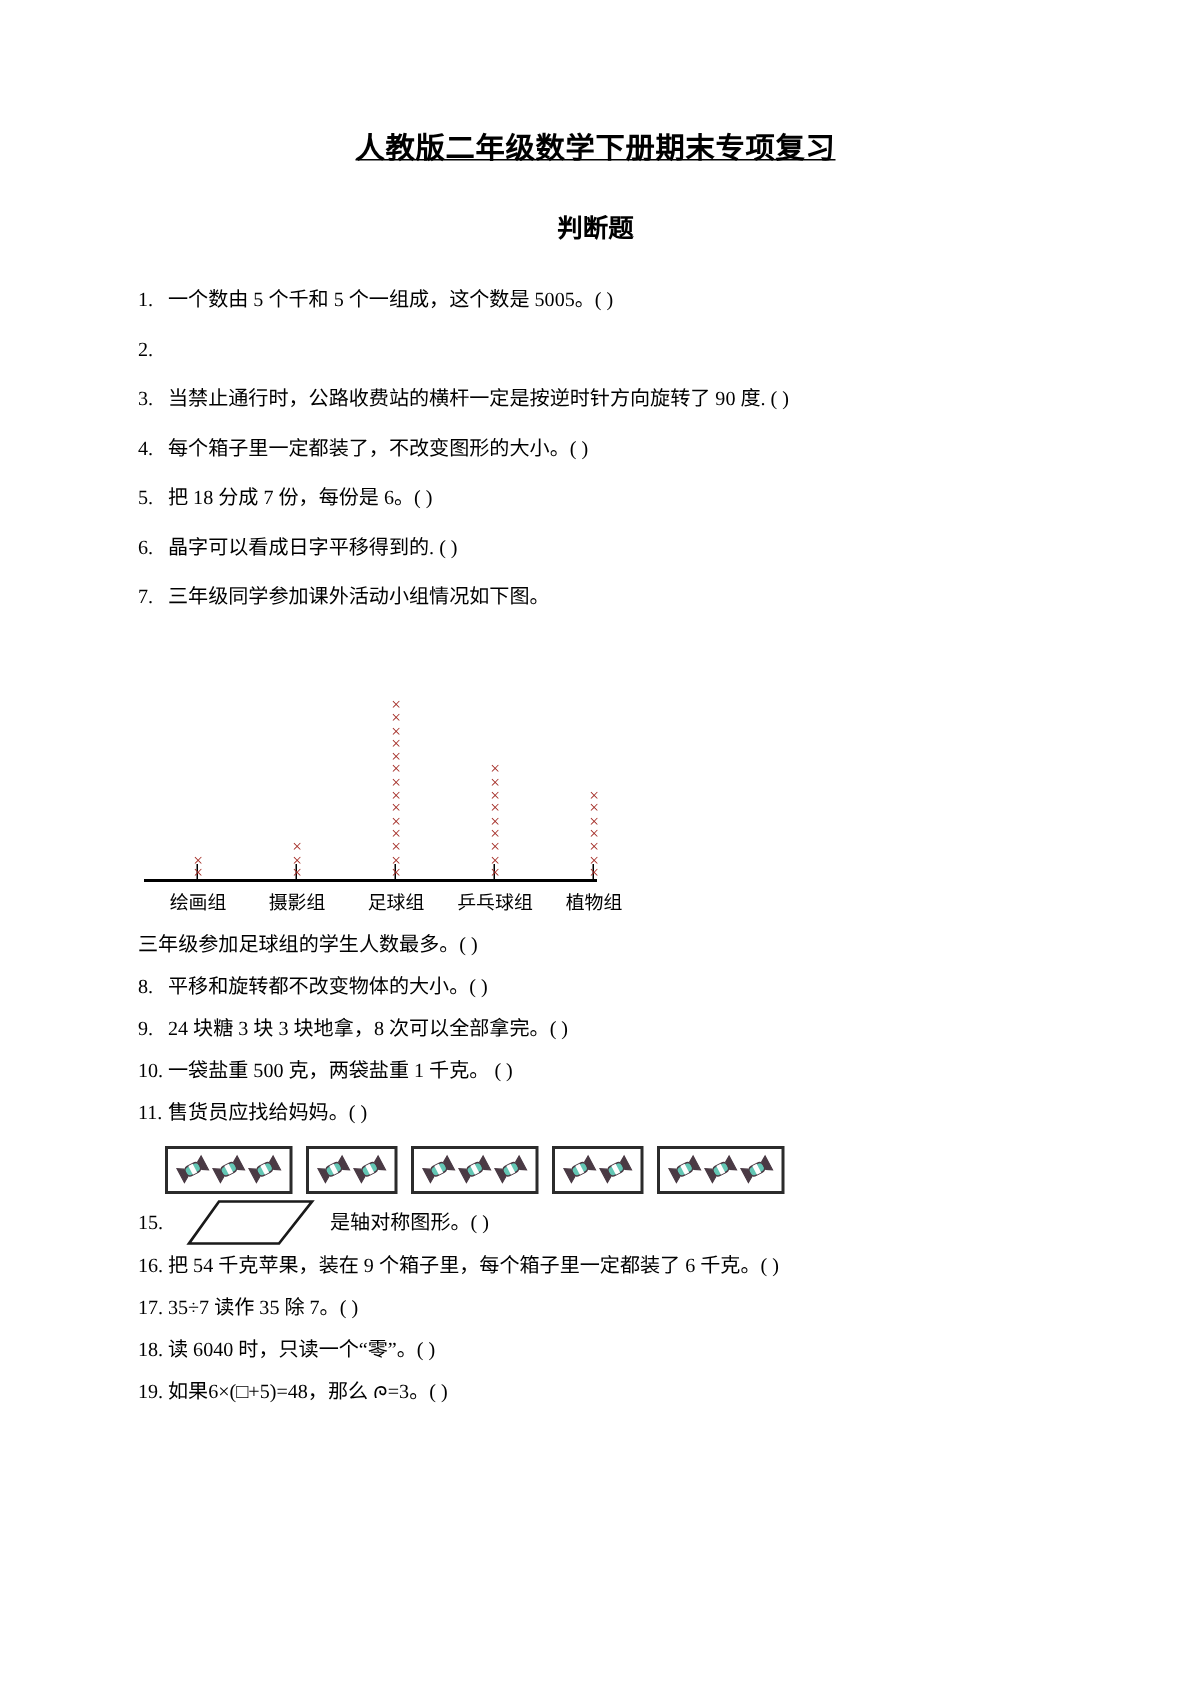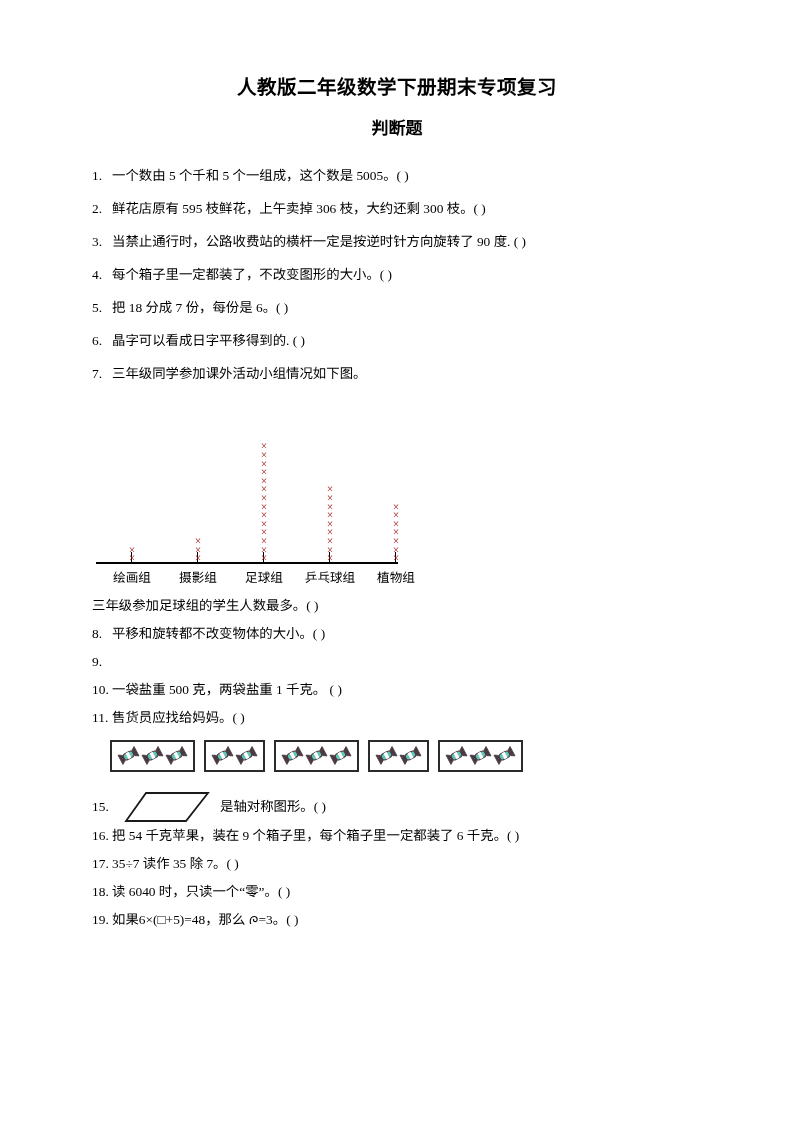--- a/index.html
+++ b/index.html
@@ -30,10 +30,11 @@
     font-size: 19.5px;
     font-weight: bold;
     letter-spacing: 0.5px;
-    margin: 4px;
+    margin: 16px;
     padding-top: 72px;
     line-height: 1.2;
     font-family: "Liberation Sans", "DejaVu Sans", sans-serif;
+    text-decoration: underline;
   }
   .section-title {
     text-align: center;

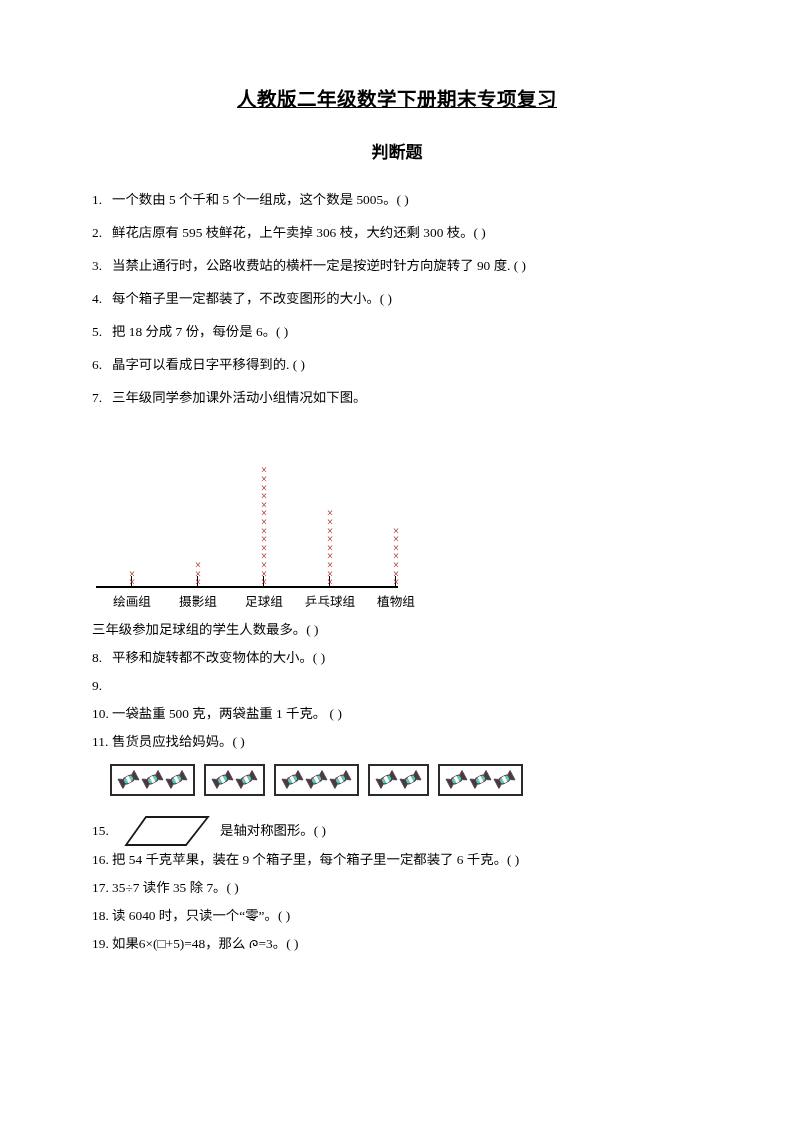--- a/index.html
+++ b/index.html
@@ -189,7 +189,6 @@
     </div>
     <div class="q-row" id="q2">
       <span class="q q-num">2.</span>
-      <span class="q q-text">鲜花店原有 595 枝鲜花，上午卖掉 306 枝，大约还剩 300 枝。(                )</span>
     </div>
     <div class="q-row" id="q3">
       <span class="q q-num">3.</span>

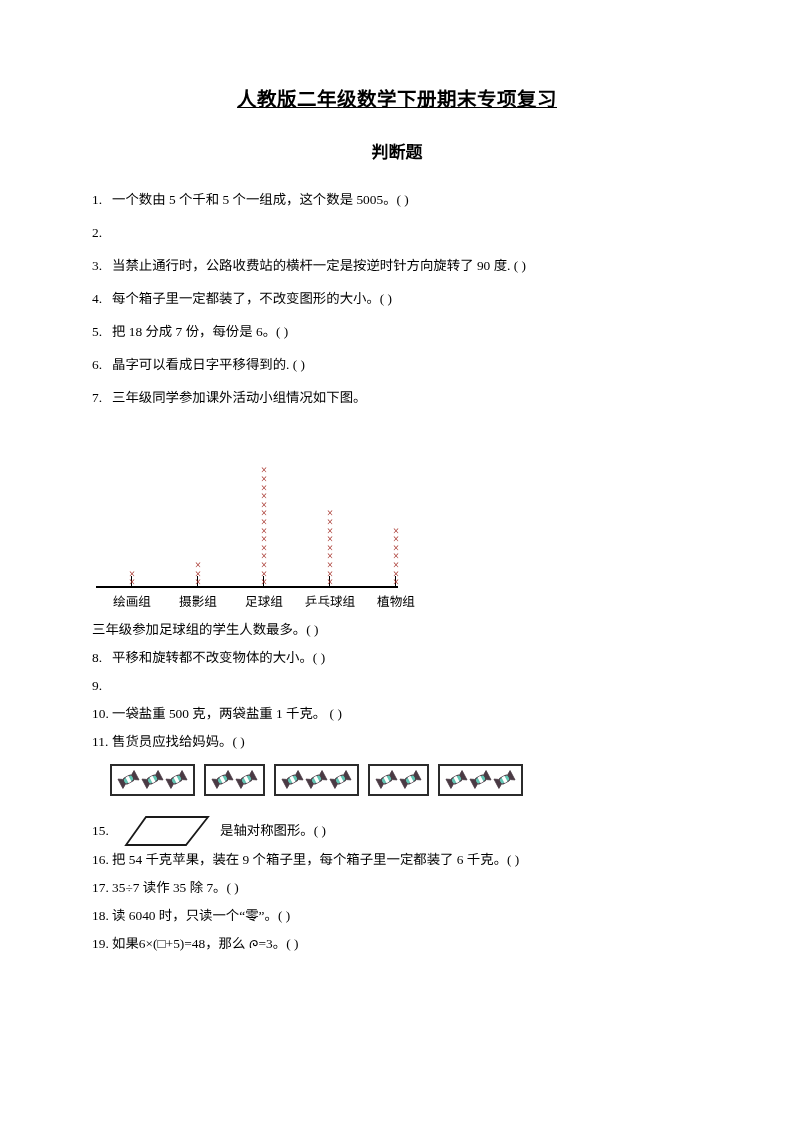--- a/index.html
+++ b/index.html
@@ -288,6 +288,7 @@
     </div>
     <div class="q-row">
       <span class="q q-num">9.</span>
+      <span class="q q-text">24 块糖 3 块 3 块地拿，8 次可以全部拿完。(            )</span>
     </div>
     <div class="q-row">
       <span class="q q-num">10.</span>

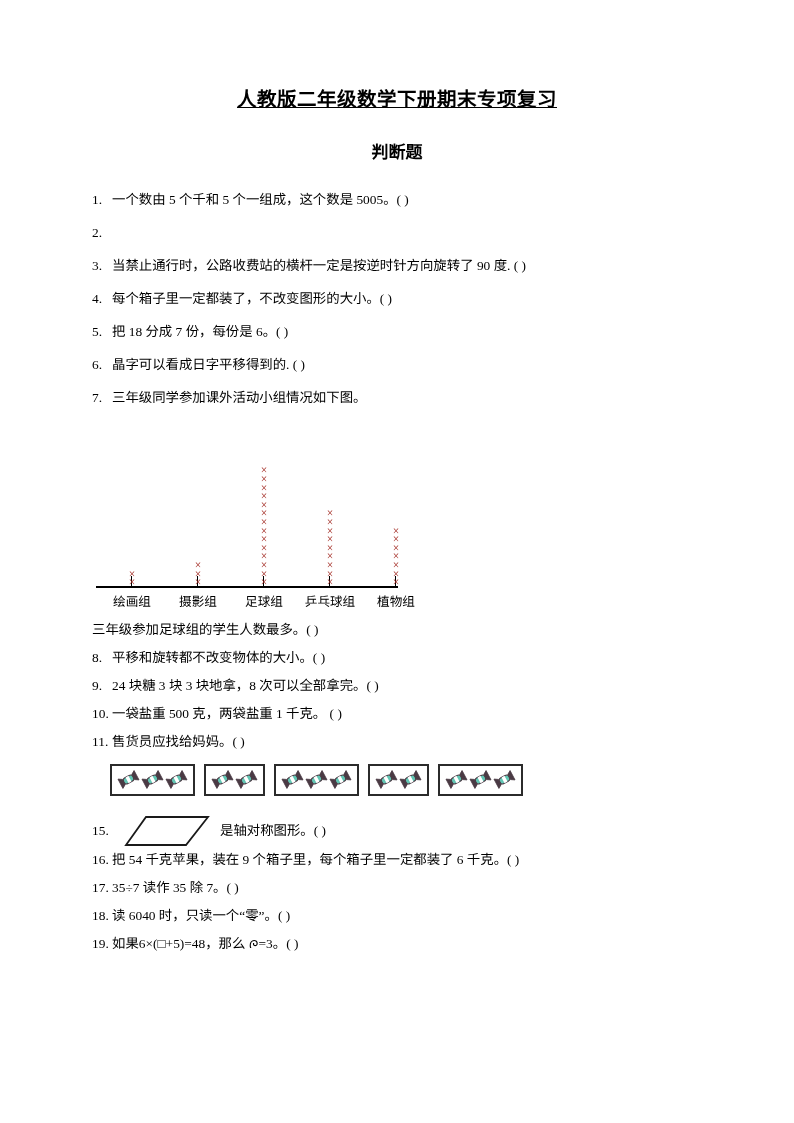--- a/index.html
+++ b/index.html
@@ -165,7 +165,6 @@
     display: flex;
     align-items: center;
     padding-left: 0px;
-    margin-top: 16px;
   }
   .para-shape {
     width: 88px;

